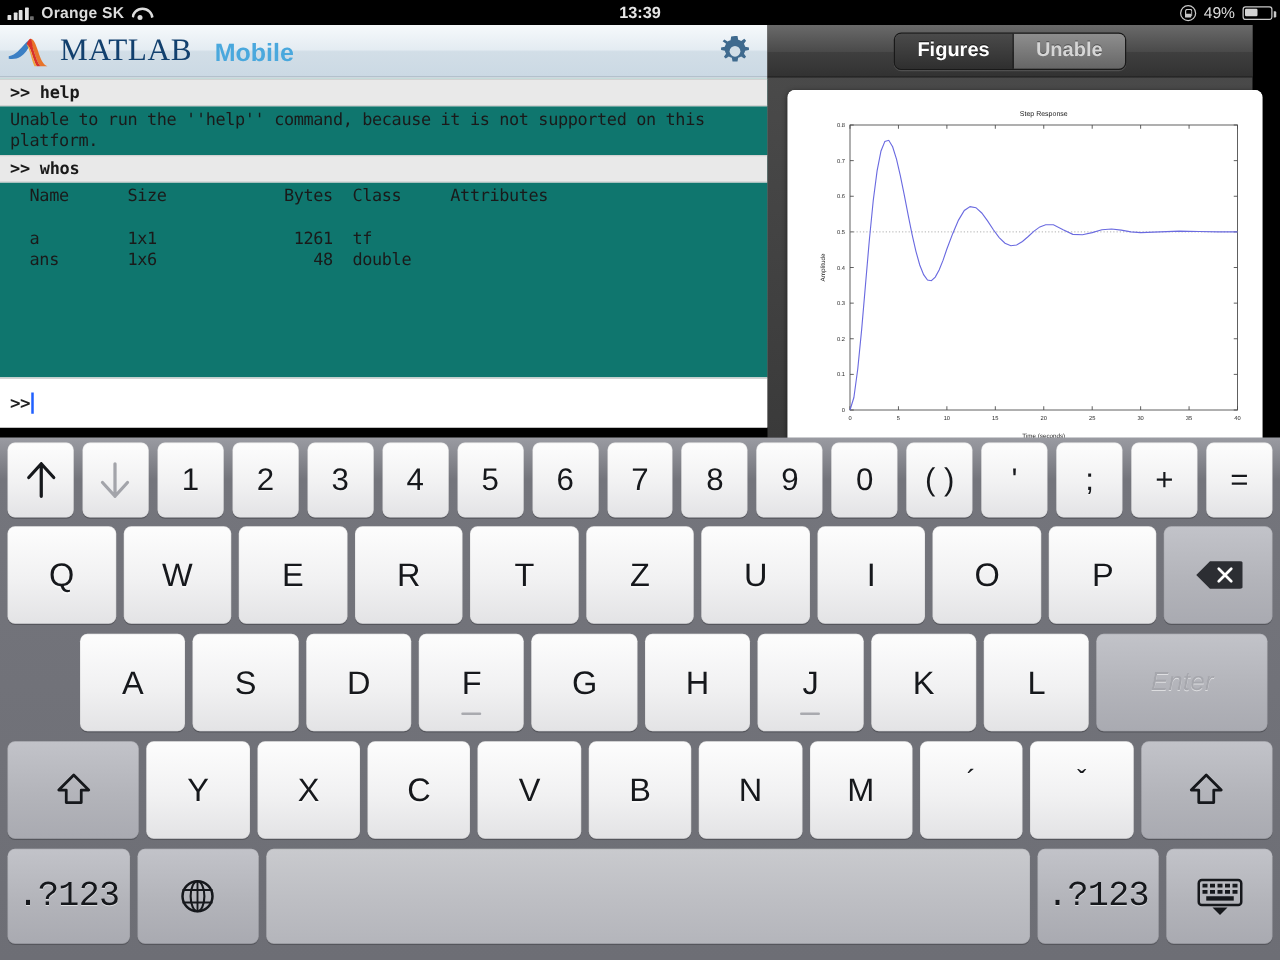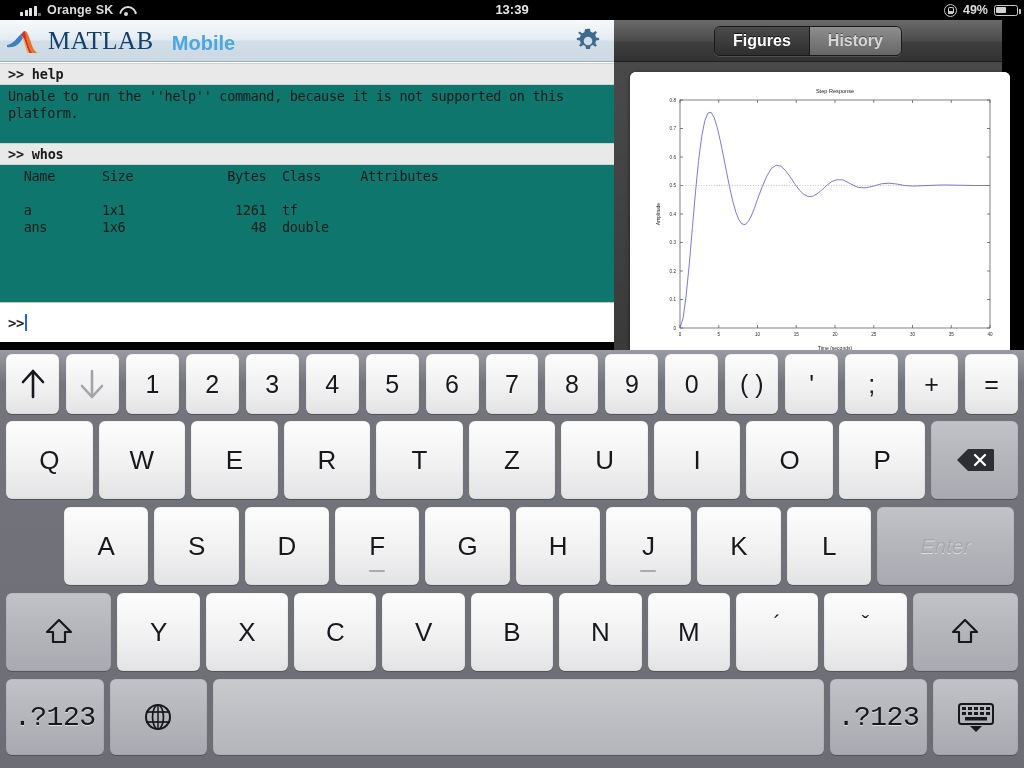--- a/index.html
+++ b/index.html
@@ -19,7 +19,7 @@
     font-size: 12px; font-weight: bold;
     display: flex; align-items: center;
   }
-  .sb-left { display: flex; align-items: center; gap: 6px; padding-left: 20px; text-align: right; }
+  .sb-left { display: flex; align-items: center; gap: 6px; padding-left: 6px; text-align: right; }
   .sb-carrier { font-size: 12.5px; letter-spacing: .2px; color: #dcdcdc; }
   .sig-bars { display: flex; align-items: flex-end; gap: 1.5px; height: 11px; }
   .sig-bars i { display:block; width: 3px; background: #e2e2e2; border-radius: .5px; }

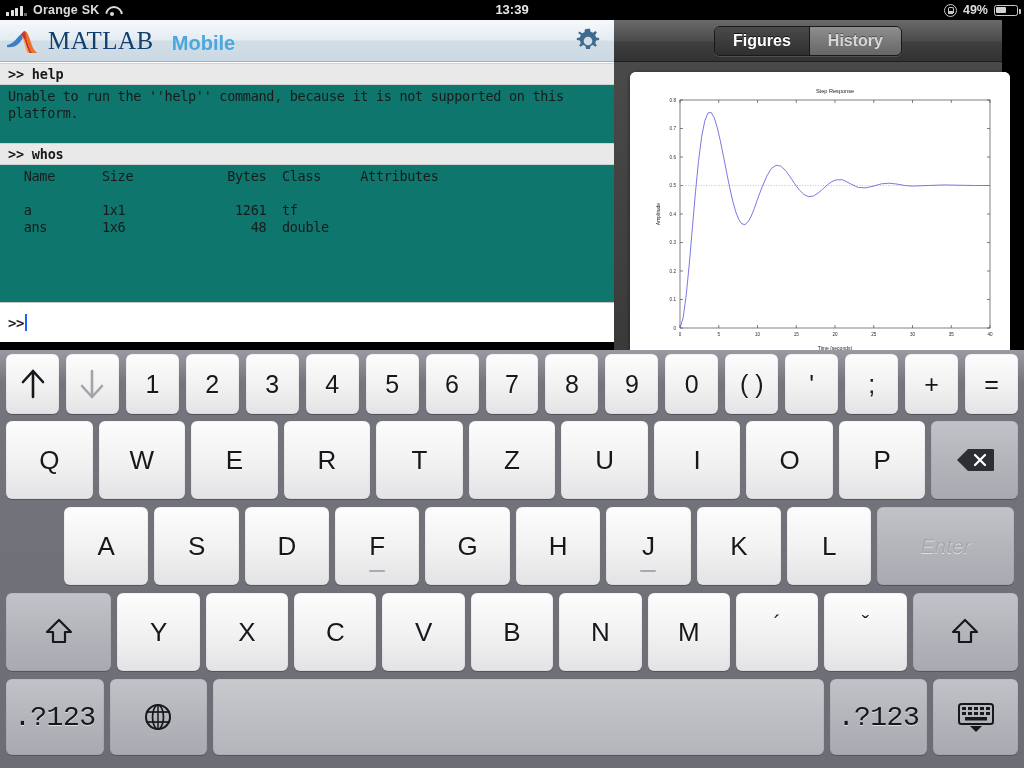--- a/index.html
+++ b/index.html
@@ -56,7 +56,7 @@
     content:""; position:absolute; left:2.6px; top:6.4px; width:5.5px; height:3.6px;
     background:#c9c9c9; border-radius:.5px;
   }
-  .batt-pct { font-size: 12.5px; font-weight: bold; color:#dcdcdc; }
+  .batt-pct { font-size: 12.5px; font-weight: normal; color:#dcdcdc; }
   .batt { position:relative; width:24px; height:11px; border:1.4px solid #c9c9c9; border-radius:2.5px; }
   .batt::after{ content:""; position:absolute; right:-3.5px; top:3px; width:2px; height:5px; background:#c9c9c9; border-radius:0 1px 1px 0;}
   .batt-fill { position:absolute; left:1.3px; top:1.3px; bottom:1.3px; width:45%; background:#d4d4d4; border-radius:1px; }

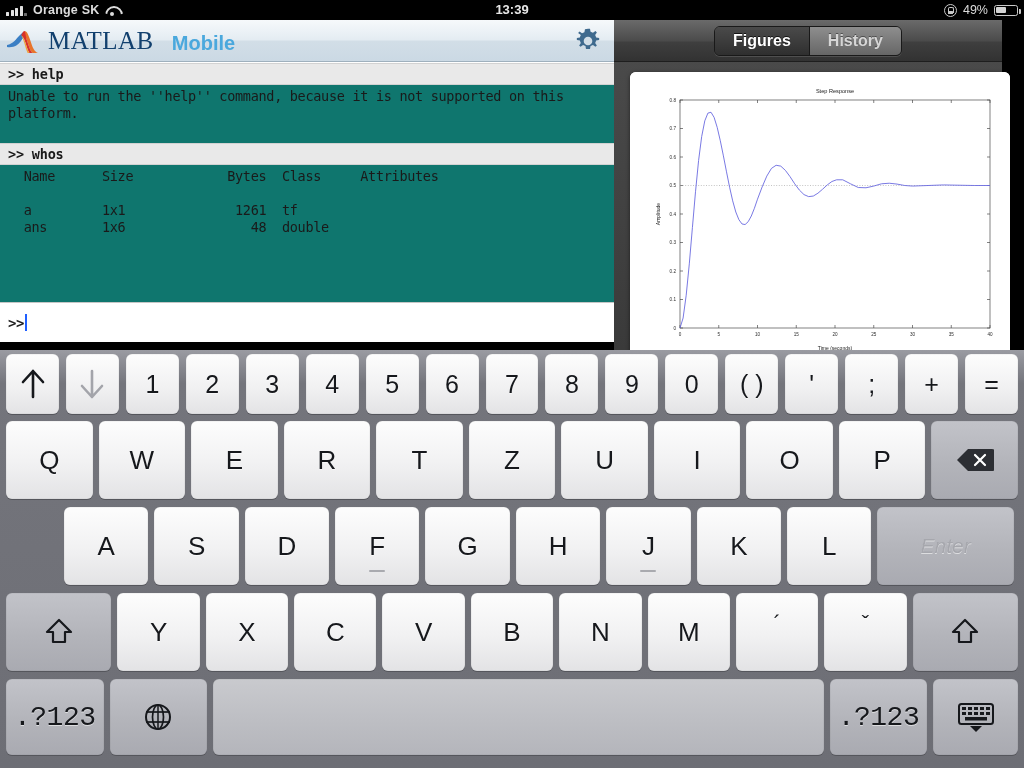--- a/index.html
+++ b/index.html
@@ -248,7 +248,7 @@
       <div class="seg-wrap">
         <div class="seg">
           <div class="seg-btn active">Figures</div>
-          <div class="seg-btn inactive">History</div>
+          <div class="seg-btn inactive">Unable</div>
         </div>
       </div>
 

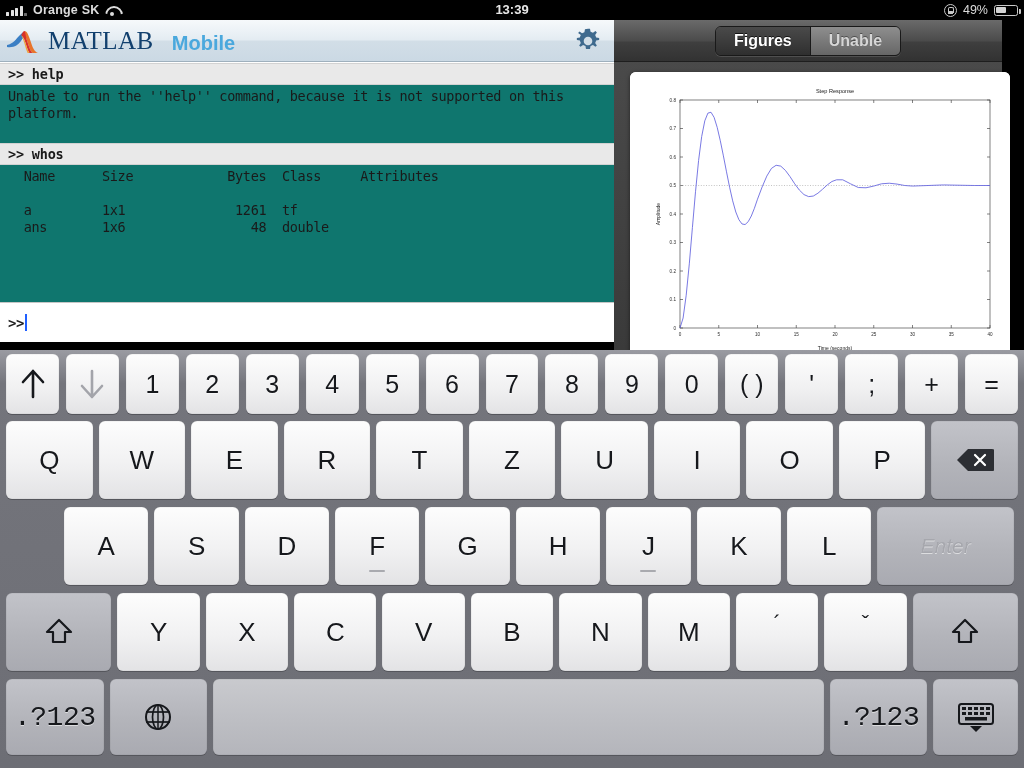--- a/index.html
+++ b/index.html
@@ -98,7 +98,7 @@
     background:#e9e9e9; border-top:1px solid #d2d2d2; border-bottom:1px solid #d2d2d2;
     padding: 2px 8px; font-weight: bold; letter-spacing:-.2px;
   }
-  .cmd-out { padding: 3px 8px 20px 8px; white-space: pre; line-height: 1.28; letter-spacing:-.3px;}
+  .cmd-out { padding: 3px 8px 1px 8px; white-space: pre; line-height: 1.28; letter-spacing:-.3px;}
   .cmd-out.wrap { white-space: pre-wrap; }
   .input-bar {
     position:absolute; left:0; right:0; bottom:0; height: 40px;

